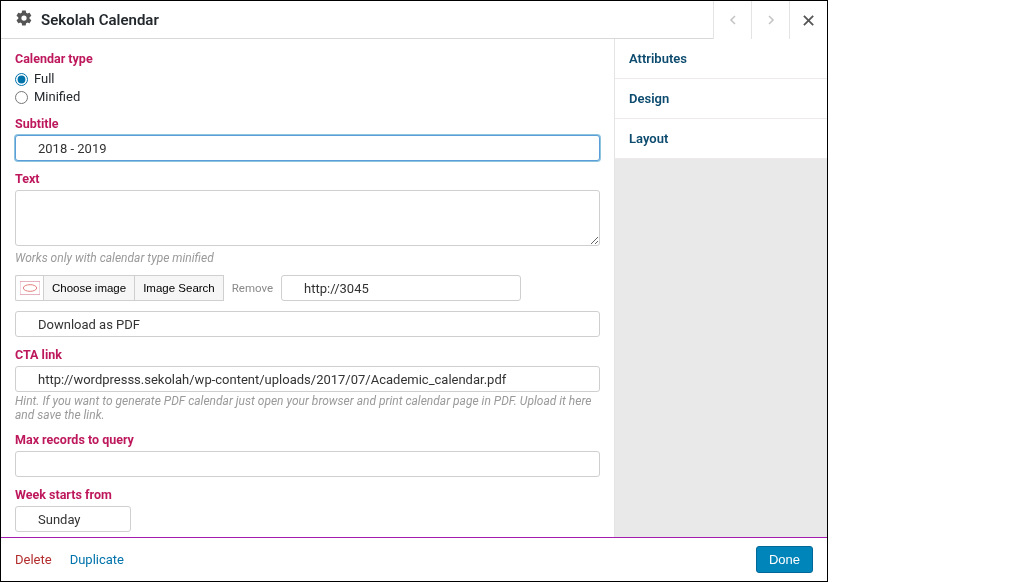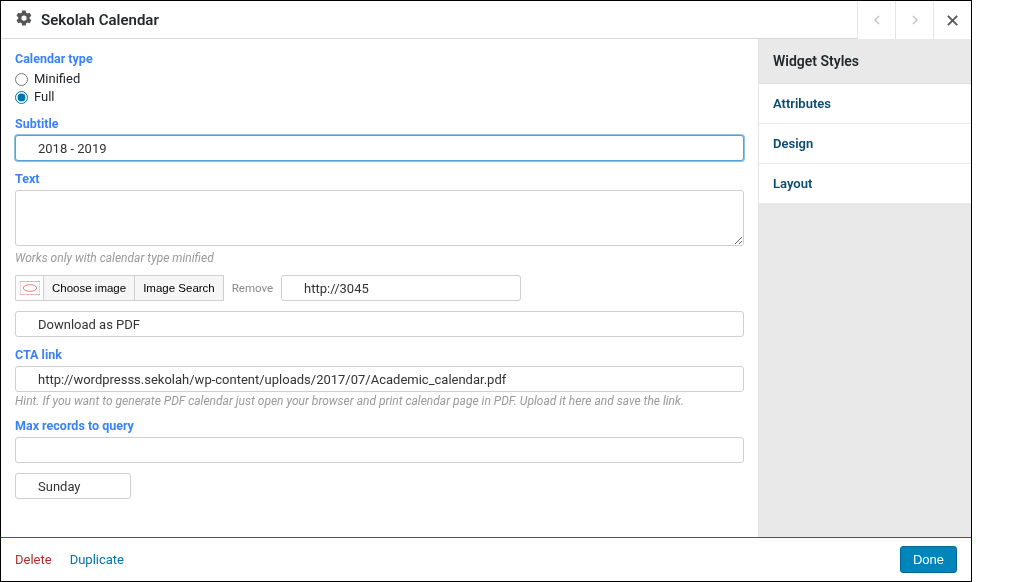--- a/index.html
+++ b/index.html
@@ -4,7 +4,7 @@
 <style>
   * { box-sizing: border-box; margin: 0; padding: 0; }
   html, body { width: 1024px; height: 582px; font-family: -apple-system, BlinkMacSystemFont, "Segoe UI", Roboto, Arial, sans-serif; font-size: 13px; color: #23282d; background: #fff; overflow: hidden; }
-  .outer { border: 1px solid #000; width: 972px; height: 582px; display: flex; flex-direction: column; }
+  .outer { border: 1px solid #000; width: 828px; height: 582px; display: flex; flex-direction: column; }
   .topbar { display: flex; align-items: center; border-bottom: 1px solid #d8d8d8; background: #fff; height: 38px; }
   .topbar .title-wrap { display: flex; align-items: center; gap: 8px; padding: 0 14px; flex: 1; }
   .topbar .gear svg { width: 18px; height: 18px; fill: #555; }

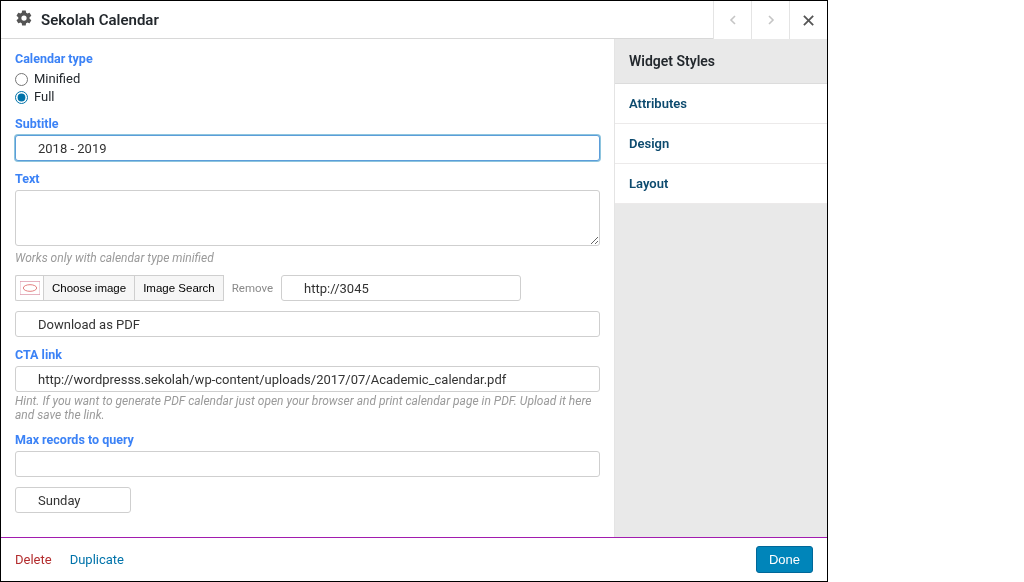--- a/index.html
+++ b/index.html
@@ -18,7 +18,7 @@
   .sidebar .sb-header { padding: 14px 14px; font-size: 14px; font-weight: 600; border-bottom: 1px solid #dcdcdc; color:#23282d; }
   .sidebar .sb-item { background: #fff; padding: 12px 14px; border-bottom: 1px solid #eceaea; font-size: 13px; font-weight: 600; cursor: pointer; color:#0c4a6e; }
   .field { margin-bottom: 10px; }
-  .field > label { display: block; font-weight: 700; font-size: 12.5px; margin-bottom: 4px; color:#3b82f6; }
+  .field > label { display: block; font-weight: 700; font-size: 12.5px; margin-bottom: 4px; color:#be185d; }
   .radio-row { display: flex; align-items: center; gap: 6px; font-size: 13px; line-height: 18px; }
   .radio-row input { accent-color: #0073aa; }
   input[type=text].txt, textarea.txt, select.sel {

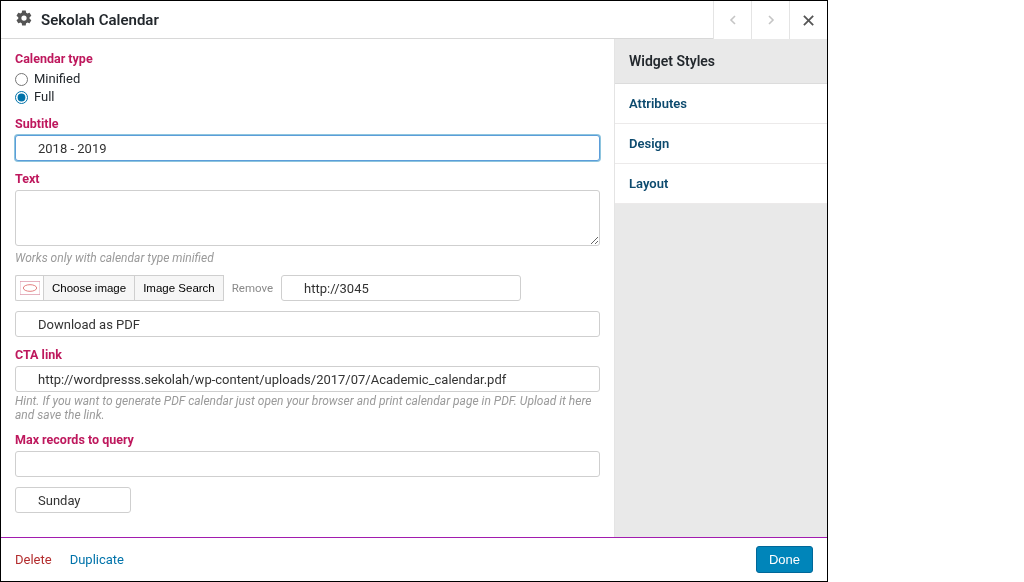--- a/index.html
+++ b/index.html
@@ -144,7 +144,6 @@
     </div>
 
     <div class="sidebar">
-      <div class="sb-header">Widget Styles</div>
       <div class="sb-item">Attributes</div>
       <div class="sb-item">Design</div>
       <div class="sb-item">Layout</div>

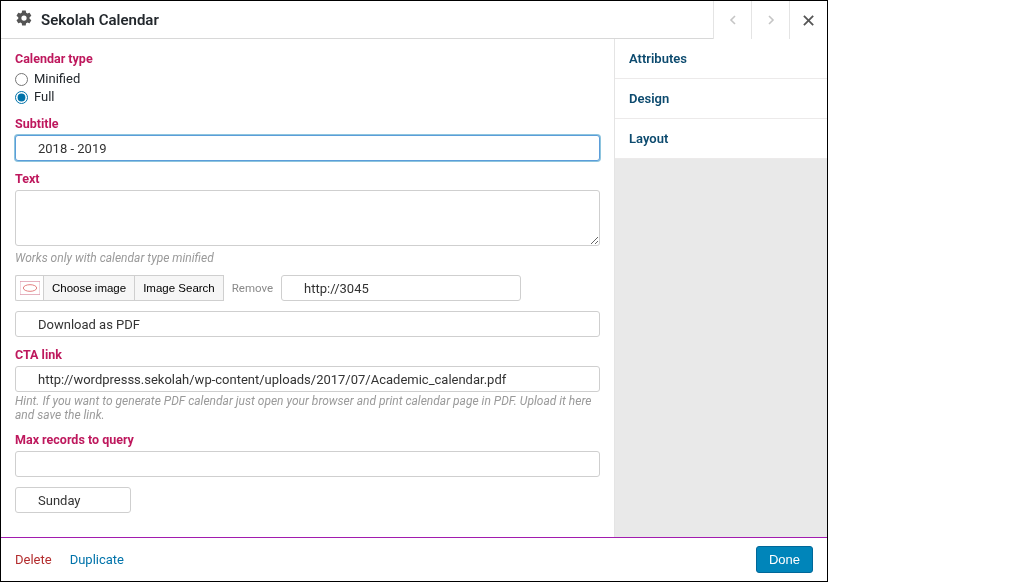--- a/index.html
+++ b/index.html
@@ -80,12 +80,12 @@
       <div class="field">
         <label>Calendar type</label>
         <div class="radio-row">
+          <input type="radio" name="ct" checked="" style="">
+          <span>Full</span>
+        </div>
+        <div class="radio-row">
           <input type="radio" name="ct" style="">
           <span>Minified</span>
-        </div>
-        <div class="radio-row">
-          <input type="radio" name="ct" checked="" style="">
-          <span>Full</span>
         </div>
       </div>
 

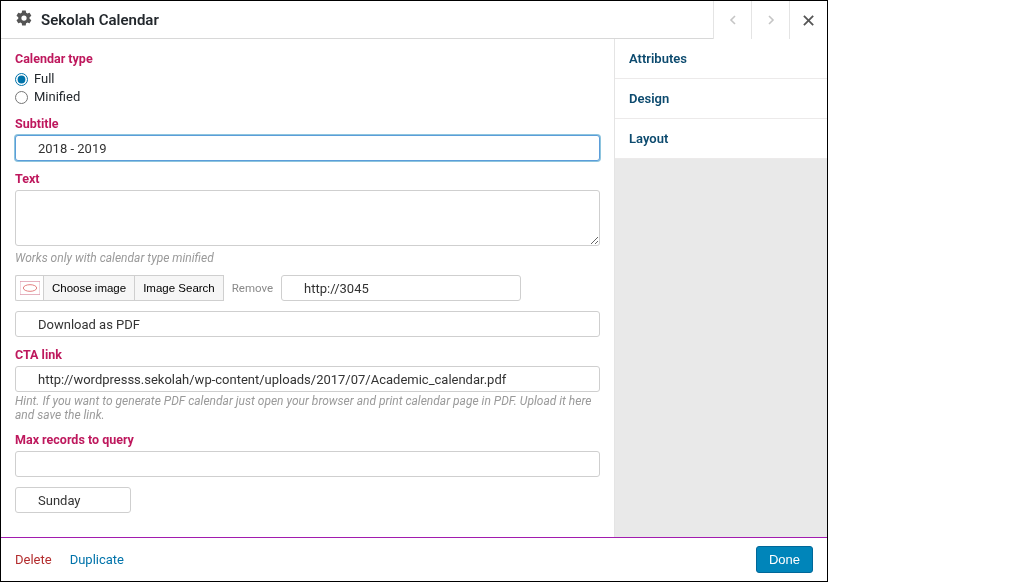--- a/index.html
+++ b/index.html
@@ -133,6 +133,7 @@
       </div>
 
       <div class="field">
+        <label>Week starts from</label>
         <div class="sel-wrap">
           <select class="sel">
             <option>Sunday</option>

